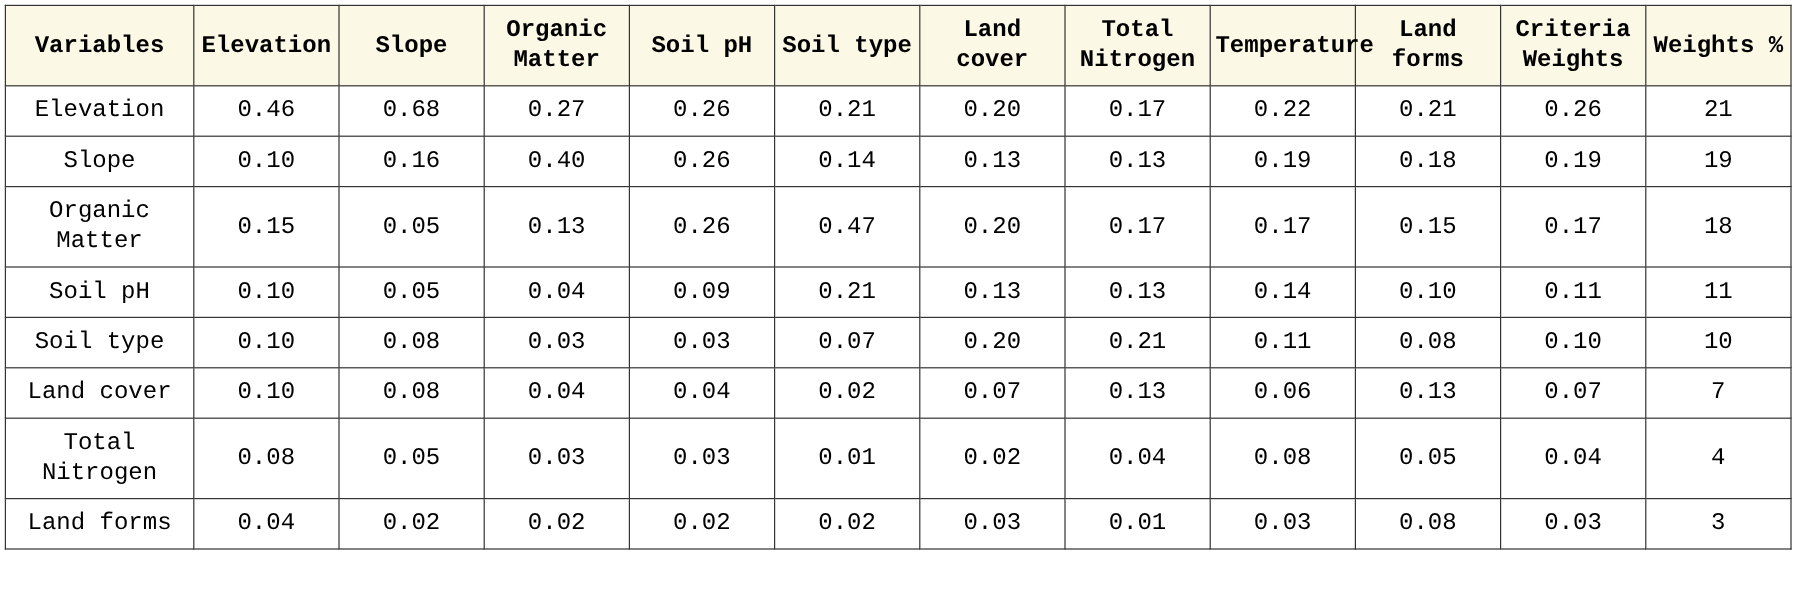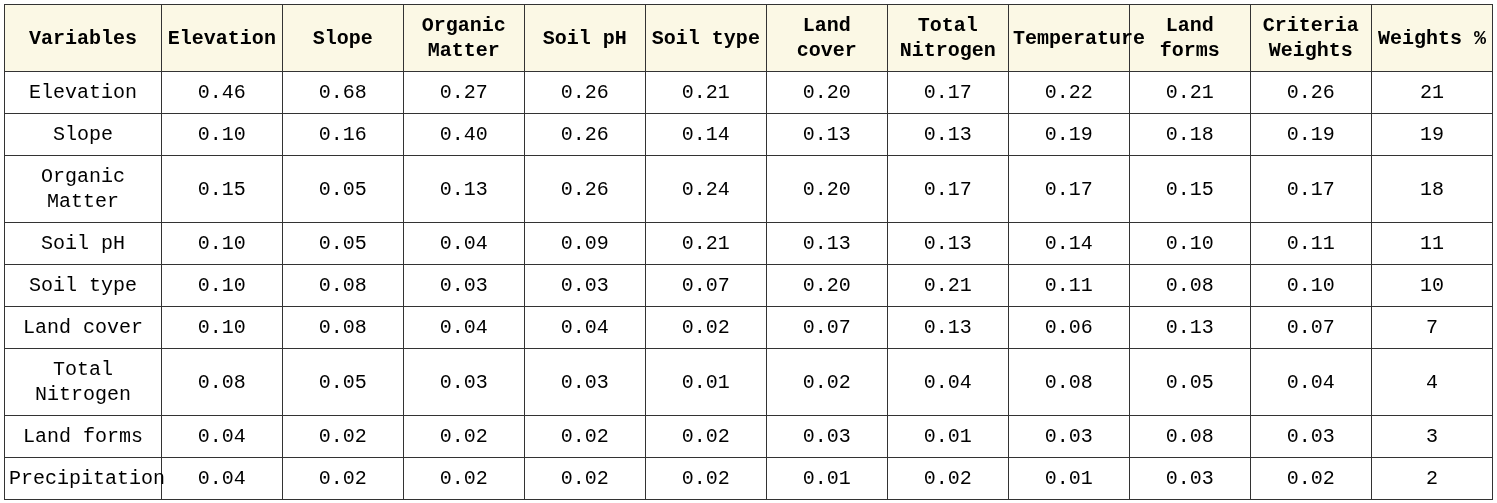--- a/index.html
+++ b/index.html
@@ -103,7 +103,7 @@
         <td>0.05</td>
         <td>0.13</td>
         <td>0.26</td>
-        <td>0.24</td>
+        <td>0.47</td>
         <td>0.20</td>
         <td>0.17</td>
         <td>0.17</td>

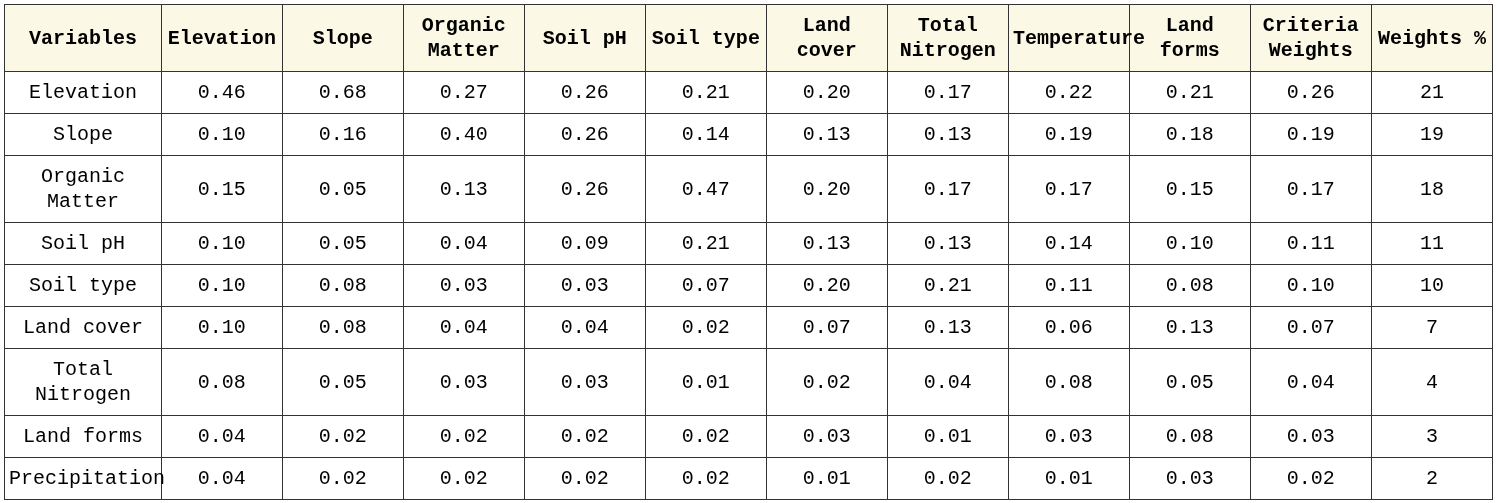--- a/index.html
+++ b/index.html
@@ -181,20 +181,6 @@
         <td>0.03</td>
         <td>3</td>
       </tr>
-      <tr>
-        <td>Precipitation</td>
-        <td>0.04</td>
-        <td>0.02</td>
-        <td>0.02</td>
-        <td>0.02</td>
-        <td>0.02</td>
-        <td>0.01</td>
-        <td>0.02</td>
-        <td>0.01</td>
-        <td>0.03</td>
-        <td>0.02</td>
-        <td>2</td>
-      </tr>
     </tbody>
 </table>
 

